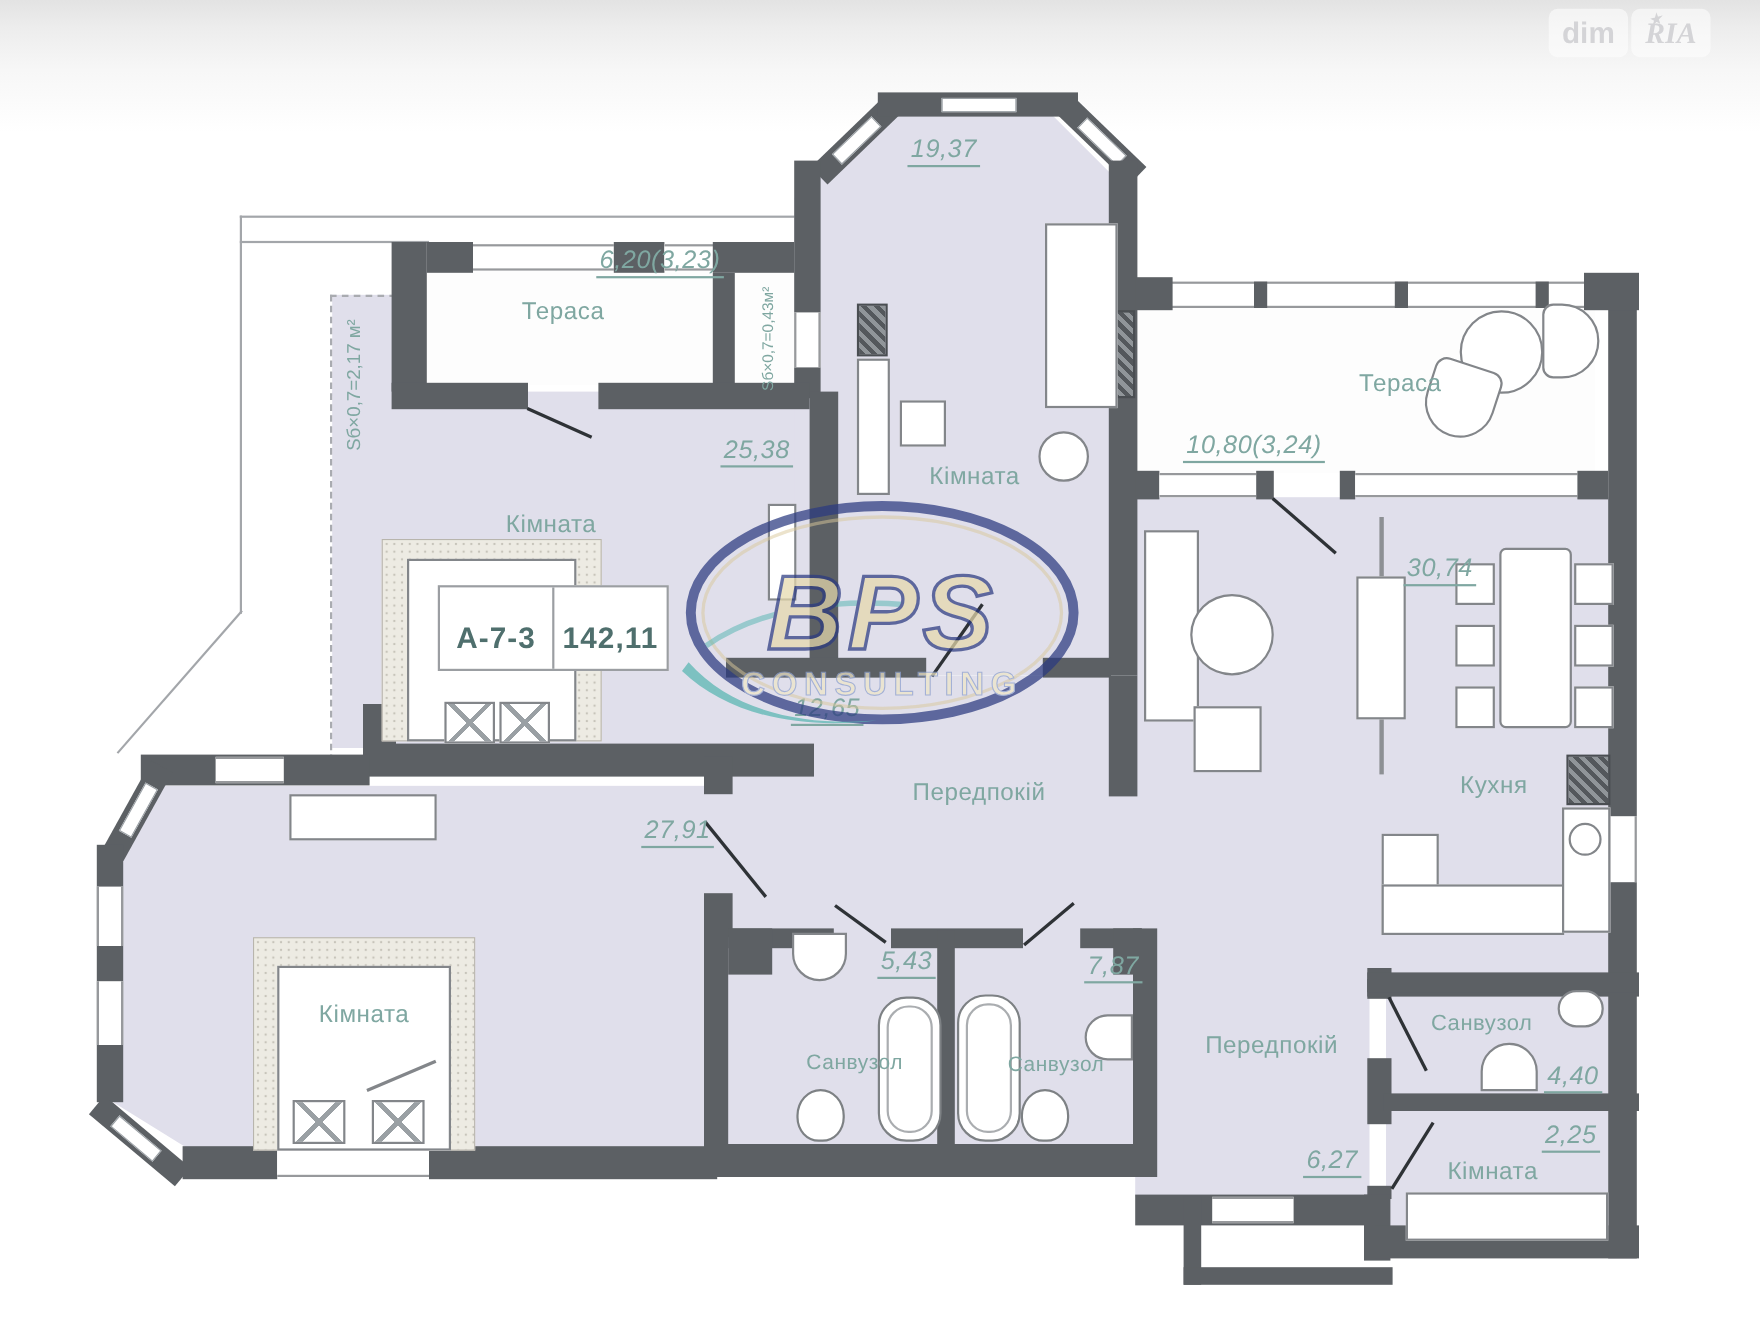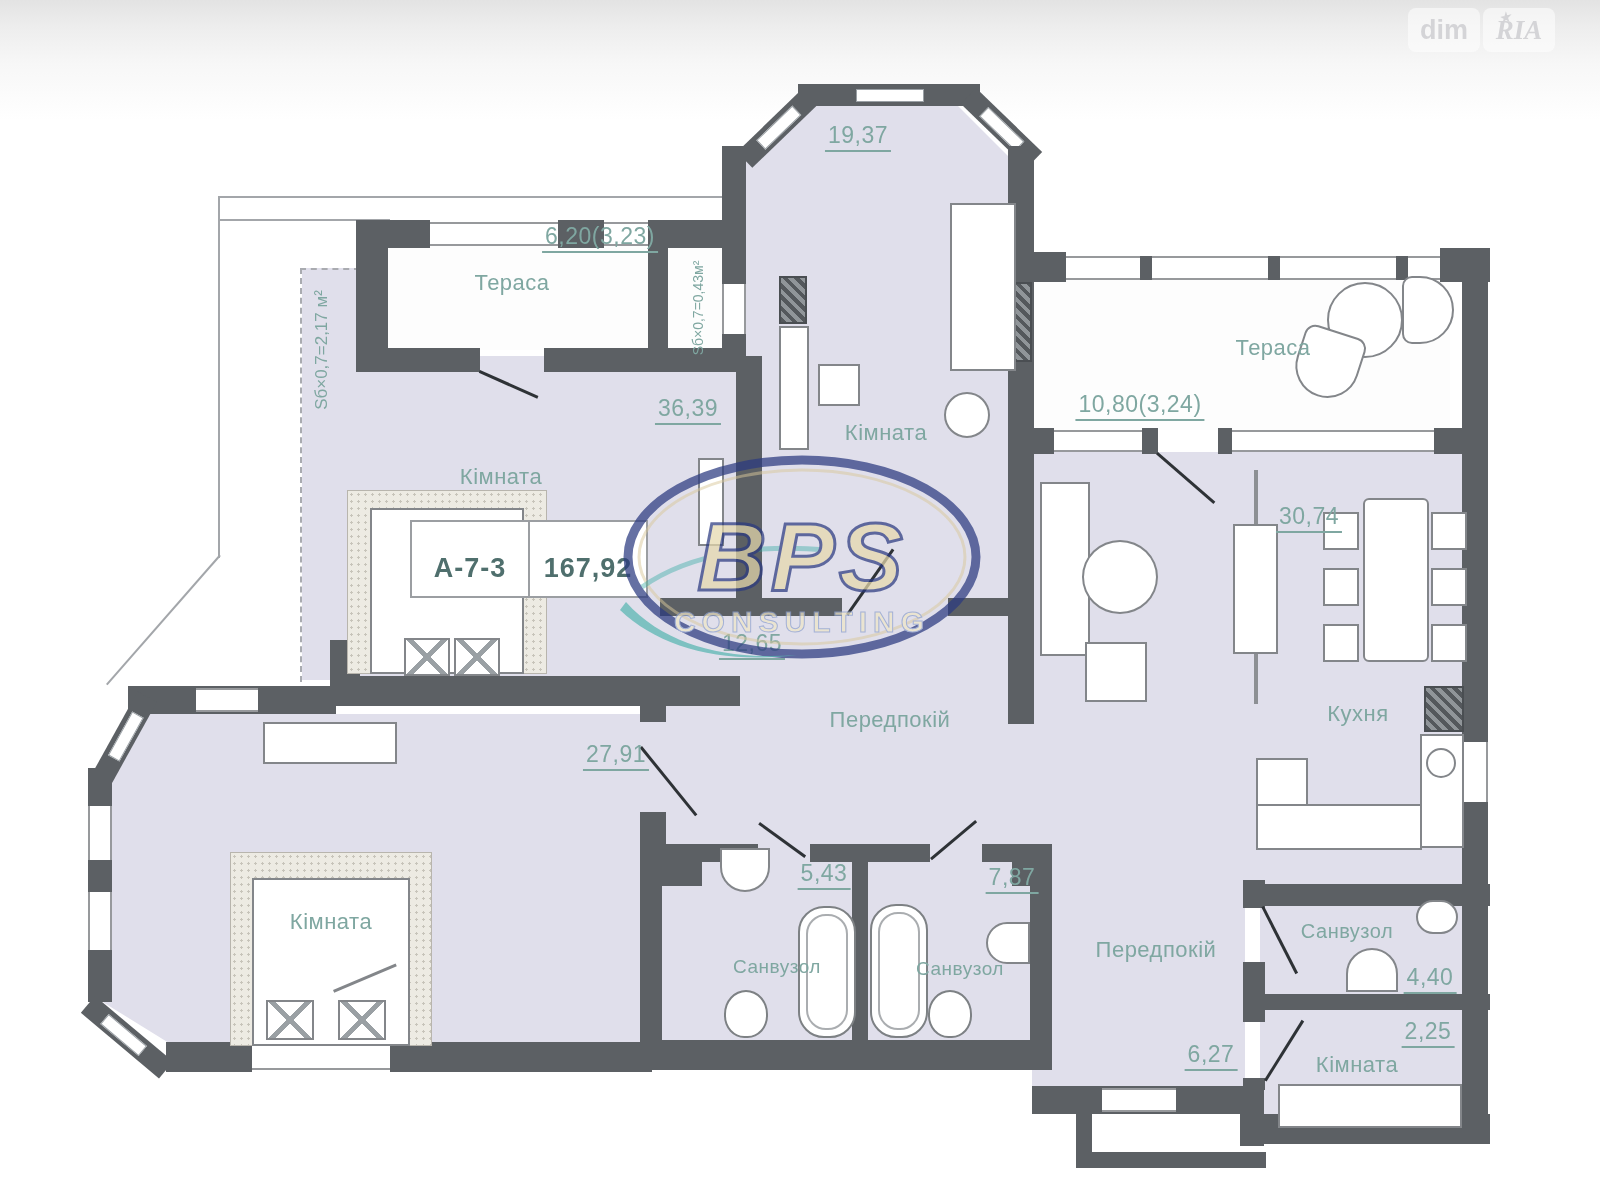--- a/index.html
+++ b/index.html
@@ -27,7 +27,7 @@
   .dash-v{position:absolute;border-left:2px dashed #a9abb0;}
   .dash-h{position:absolute;border-top:2px dashed #a9abb0;}
   .lbl{position:absolute;transform:translate(-50%,-50%);color:var(--label,#7fa7a1);font-size:22px;letter-spacing:.5px;white-space:nowrap;z-index:6;}
-  .num{position:absolute;transform:translate(-50%,-50%);color:var(--label,#7fa7a1);font-size:23px;letter-spacing:.5px;white-space:nowrap;border-bottom:2px solid var(--label,#7fa7a1);padding:0 3px 1px;z-index:6;}
+  .num{position:absolute;transform:translate(-50%,-50%);color:var(--label,#7fa7a1);font-size:23px;letter-spacing:.5px;white-space:nowrap;border-bottom:2px solid var(--label,#7fa7a1);padding:0 3px 1px;z-index:6;font-style:italic;}
   .vtext{position:absolute;transform:translate(-50%,-50%) rotate(-90deg);color:var(--label,#7fa7a1);white-space:nowrap;z-index:6;}
   #unitbox{position:absolute;left:398px;top:520px;width:238px;height:78px;background:#fff;border:2px solid #9b9ea2;display:flex;z-index:5;box-sizing:border-box;margin-left:12px;}
   #unitbox .cell{flex:1;display:flex;align-items:flex-end;justify-content:center;padding-bottom:12px;color:#4f6f6d;font-size:27px;font-weight:bold;letter-spacing:1px;}

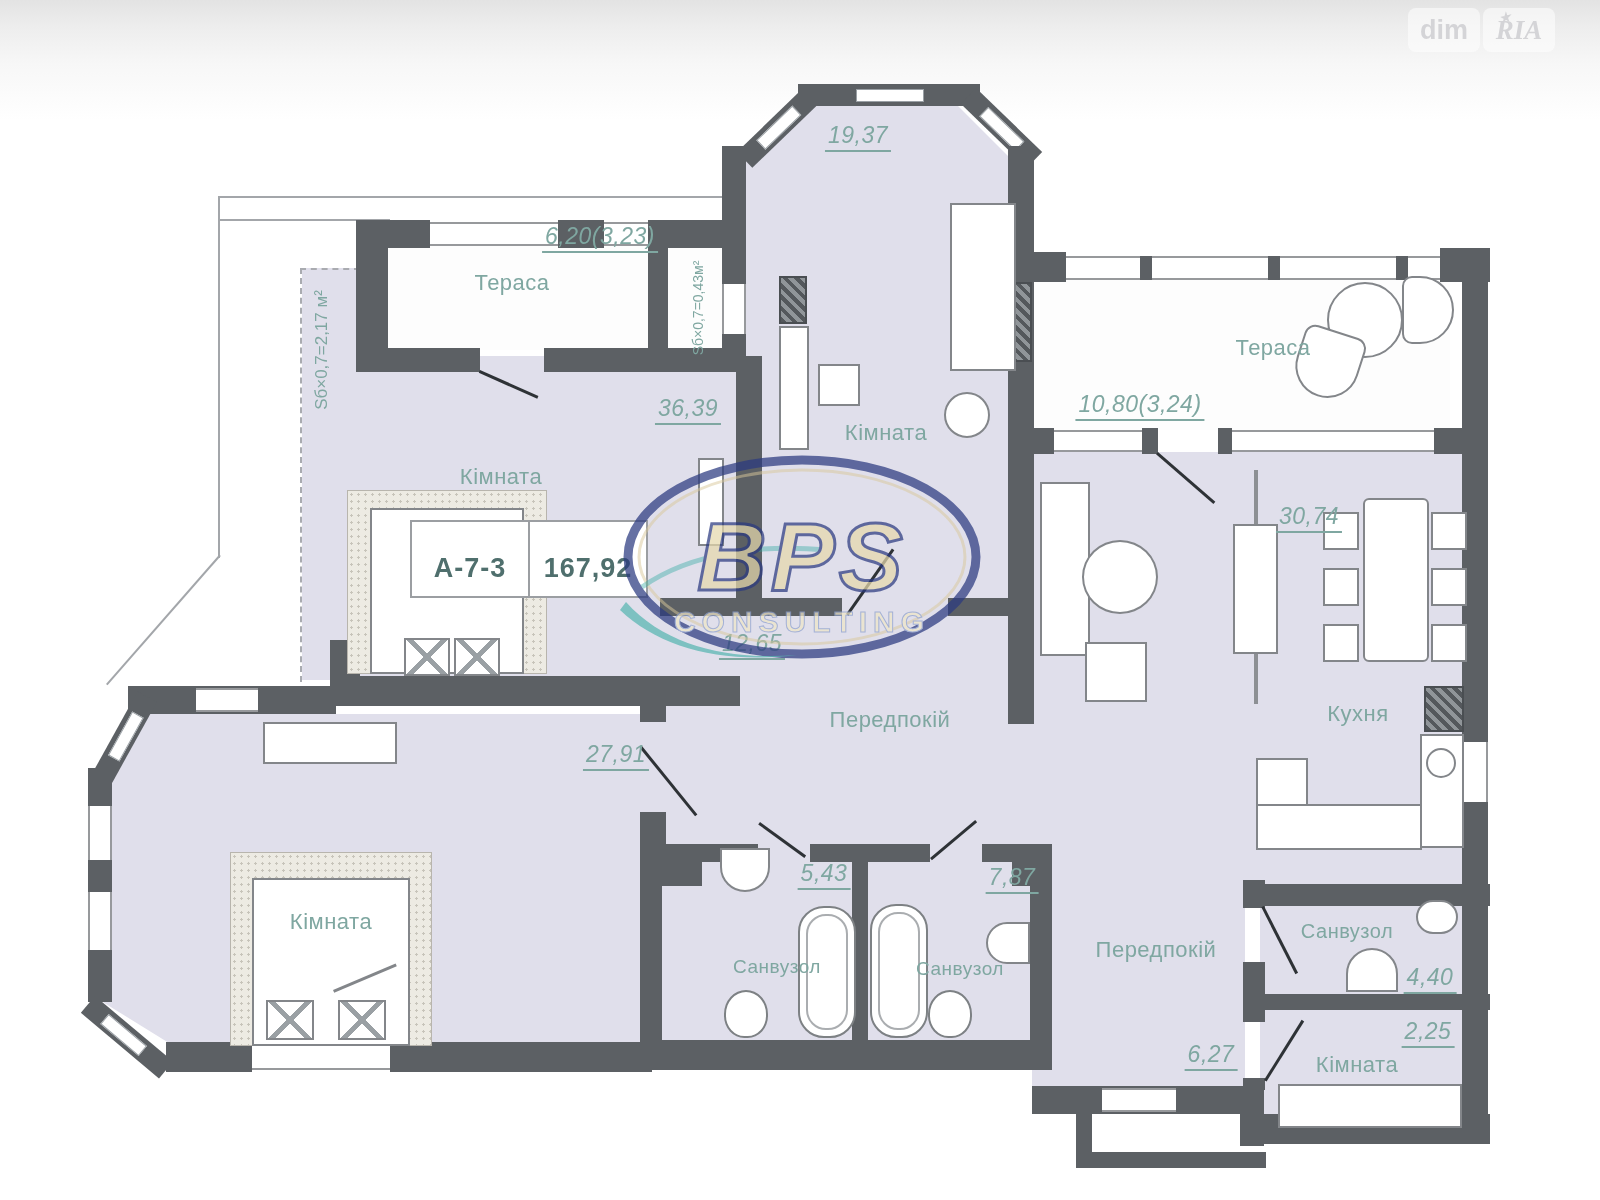--- a/index.html
+++ b/index.html
@@ -209,7 +209,7 @@
   <span class="lbl" style="left:512px;top:283px;">Тераса</span>
   <span class="vtext" style="left:698px;top:308px;font-size:14px;">Sб×0,7=0,43м²</span>
   <span class="vtext" style="left:322px;top:350px;font-size:17px;">Sб×0,7=2,17 м²</span>
-  <span class="num" style="left:688px;top:410px;">36,39</span>
+  <span class="num" style="left:688px;top:410px;">25,38</span>
   <span class="lbl" style="left:501px;top:477px;">Кімната</span>
   <span class="num" style="left:858px;top:137px;">19,37</span>
   <span class="lbl" style="left:886px;top:433px;">Кімната</span>

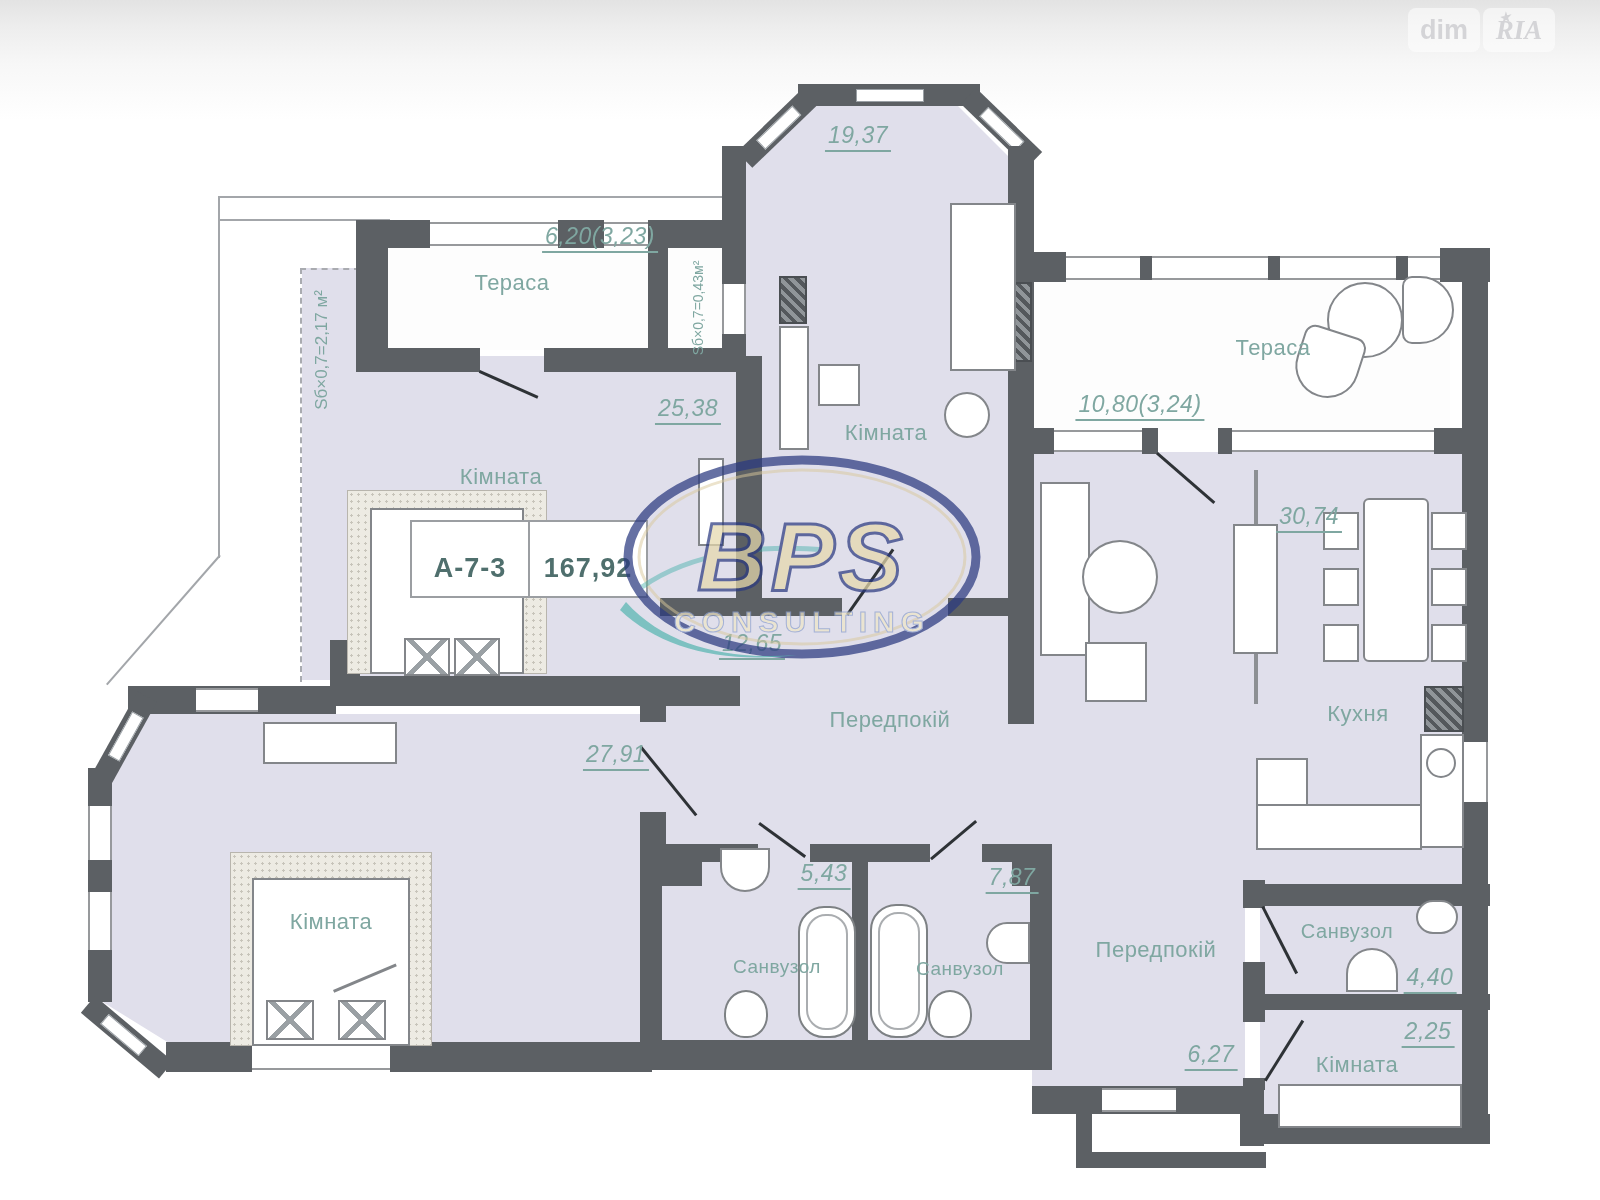--- a/index.html
+++ b/index.html
@@ -29,7 +29,7 @@
   .lbl{position:absolute;transform:translate(-50%,-50%);color:var(--label,#7fa7a1);font-size:22px;letter-spacing:.5px;white-space:nowrap;z-index:6;}
   .num{position:absolute;transform:translate(-50%,-50%);color:var(--label,#7fa7a1);font-size:23px;letter-spacing:.5px;white-space:nowrap;border-bottom:2px solid var(--label,#7fa7a1);padding:0 3px 1px;z-index:6;font-style:italic;}
   .vtext{position:absolute;transform:translate(-50%,-50%) rotate(-90deg);color:var(--label,#7fa7a1);white-space:nowrap;z-index:6;}
-  #unitbox{position:absolute;left:398px;top:520px;width:238px;height:78px;background:#fff;border:2px solid #9b9ea2;display:flex;z-index:5;box-sizing:border-box;margin-left:12px;}
+  #unitbox{position:absolute;left:398px;top:532px;width:210px;height:78px;background:#fff;border:2px solid #9b9ea2;display:flex;z-index:5;box-sizing:border-box;}
   #unitbox .cell{flex:1;display:flex;align-items:flex-end;justify-content:center;padding-bottom:12px;color:#4f6f6d;font-size:27px;font-weight:bold;letter-spacing:1px;}
   #unitbox .cell+.cell{border-left:2px solid #9b9ea2;}
   #watermark{position:absolute;left:1408px;top:8px;display:flex;gap:3px;z-index:9;opacity:.9;}

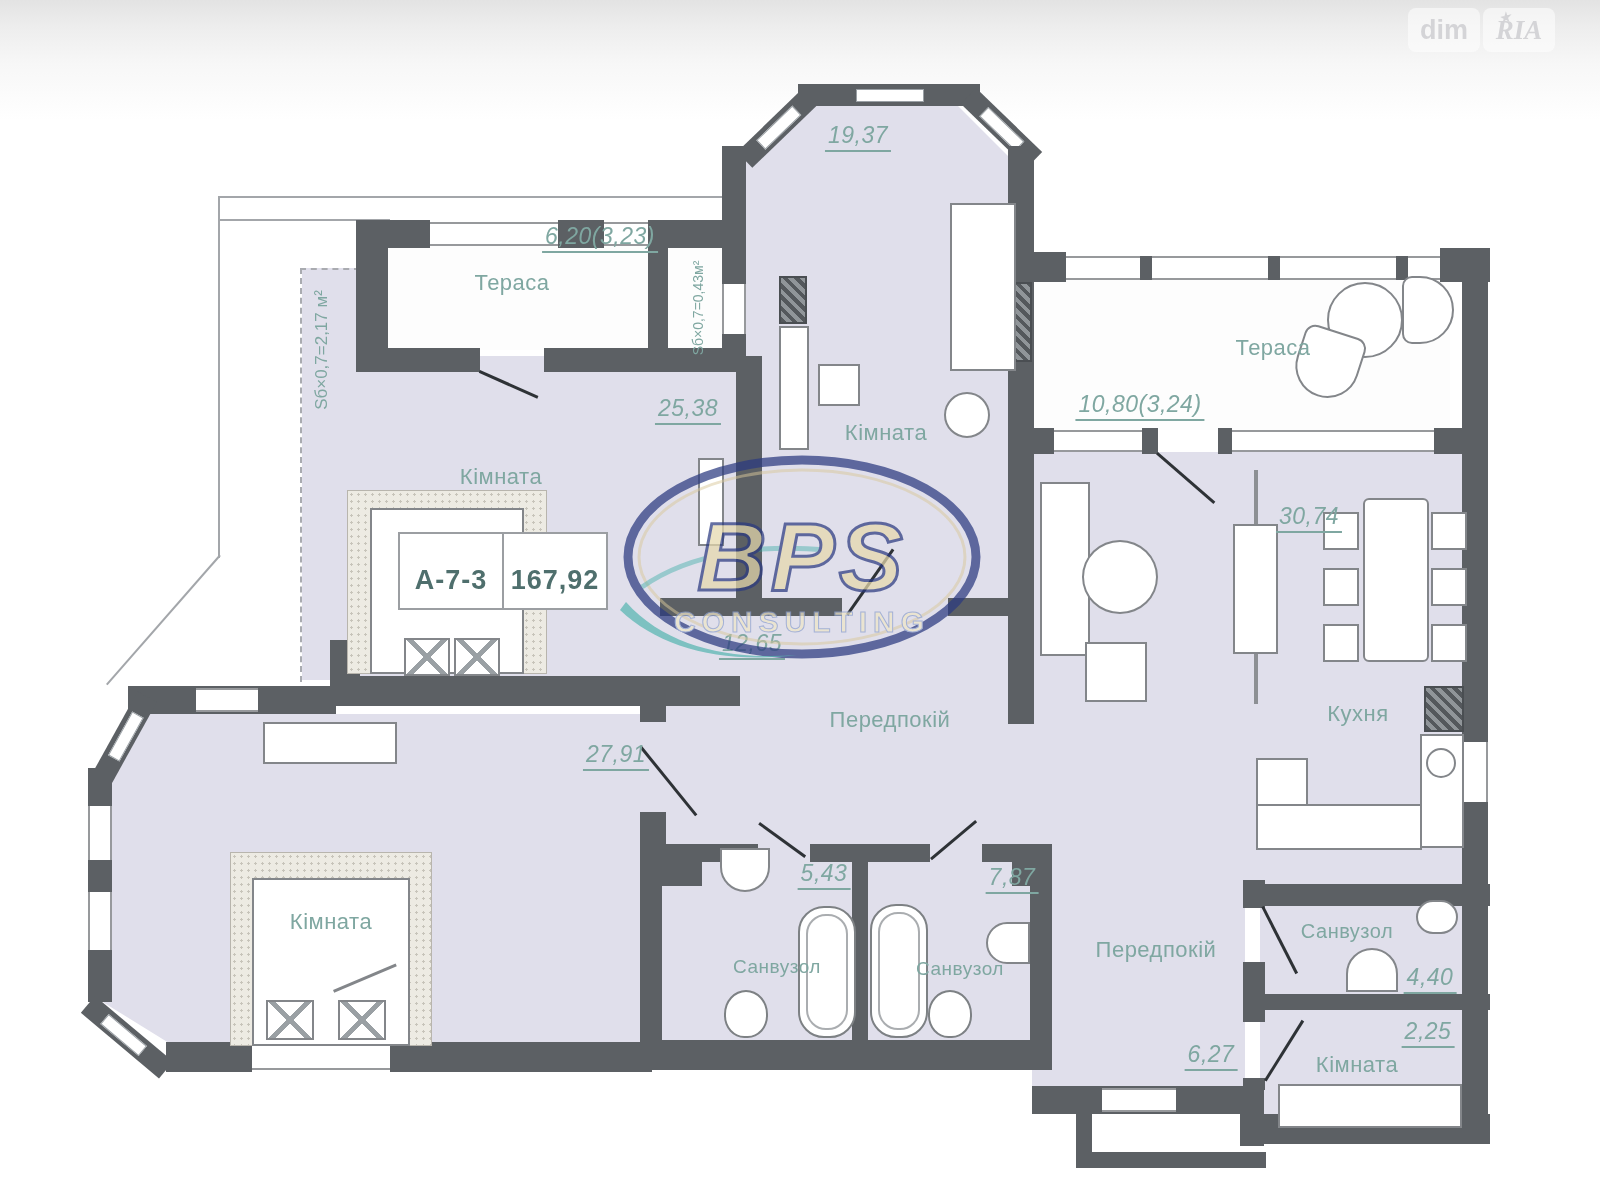--- a/index.html
+++ b/index.html
@@ -234,7 +234,7 @@
 
   <div id="unitbox">
     <div class="cell">А-7-3</div>
-    <div class="cell">167,92</div>
+    <div class="cell">142,11</div>
   </div>
 
   <svg id="logo" width="380" height="220" viewBox="0 0 380 220">

